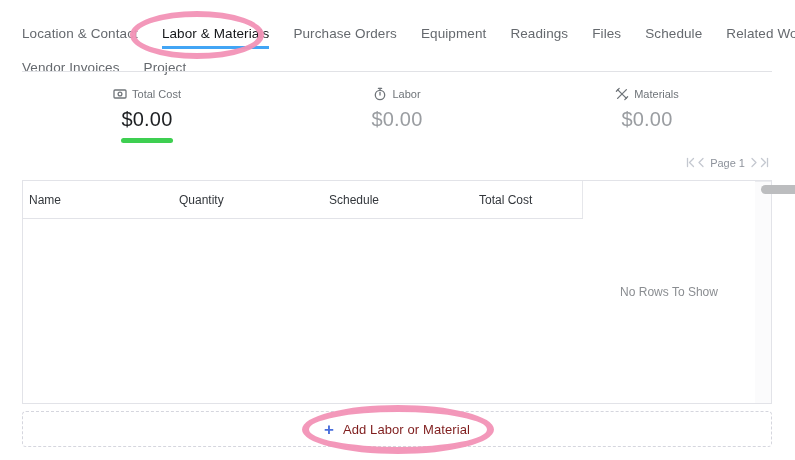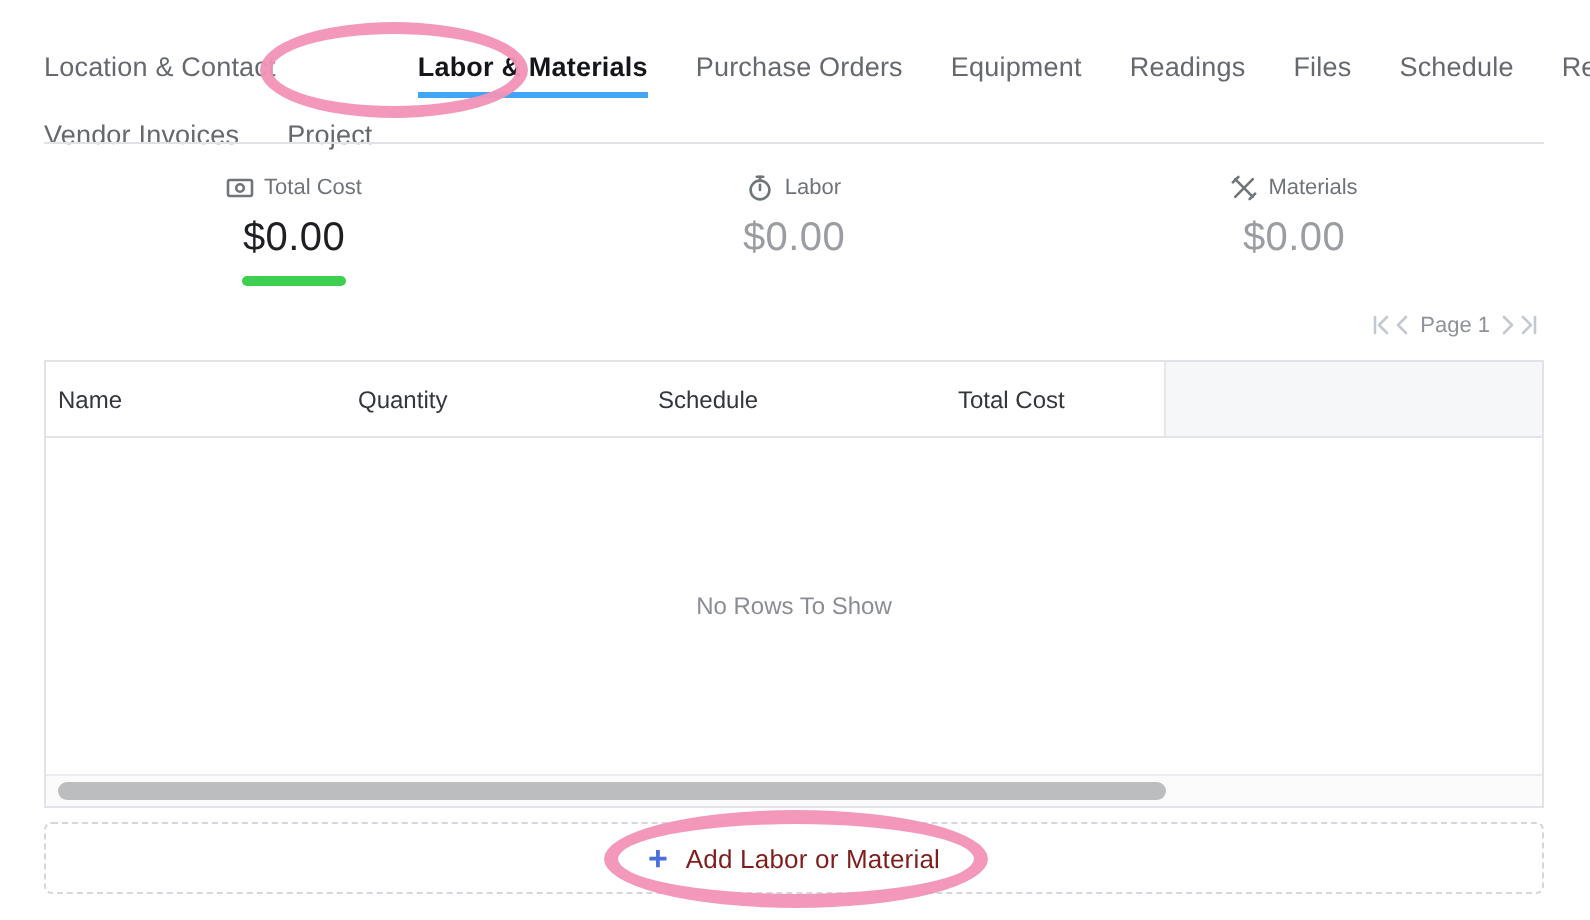--- a/index.html
+++ b/index.html
@@ -27,9 +27,8 @@
   }
   .tab.active {
     color: #141619;
-    font-weight: 700;
+    font-weight: 400;
     border-bottom-color: #42a5f5;
-    margin-left: 47px;
   }
   .tab-divider {
     position: absolute; left: 22px; top: 71px; width: 750px;

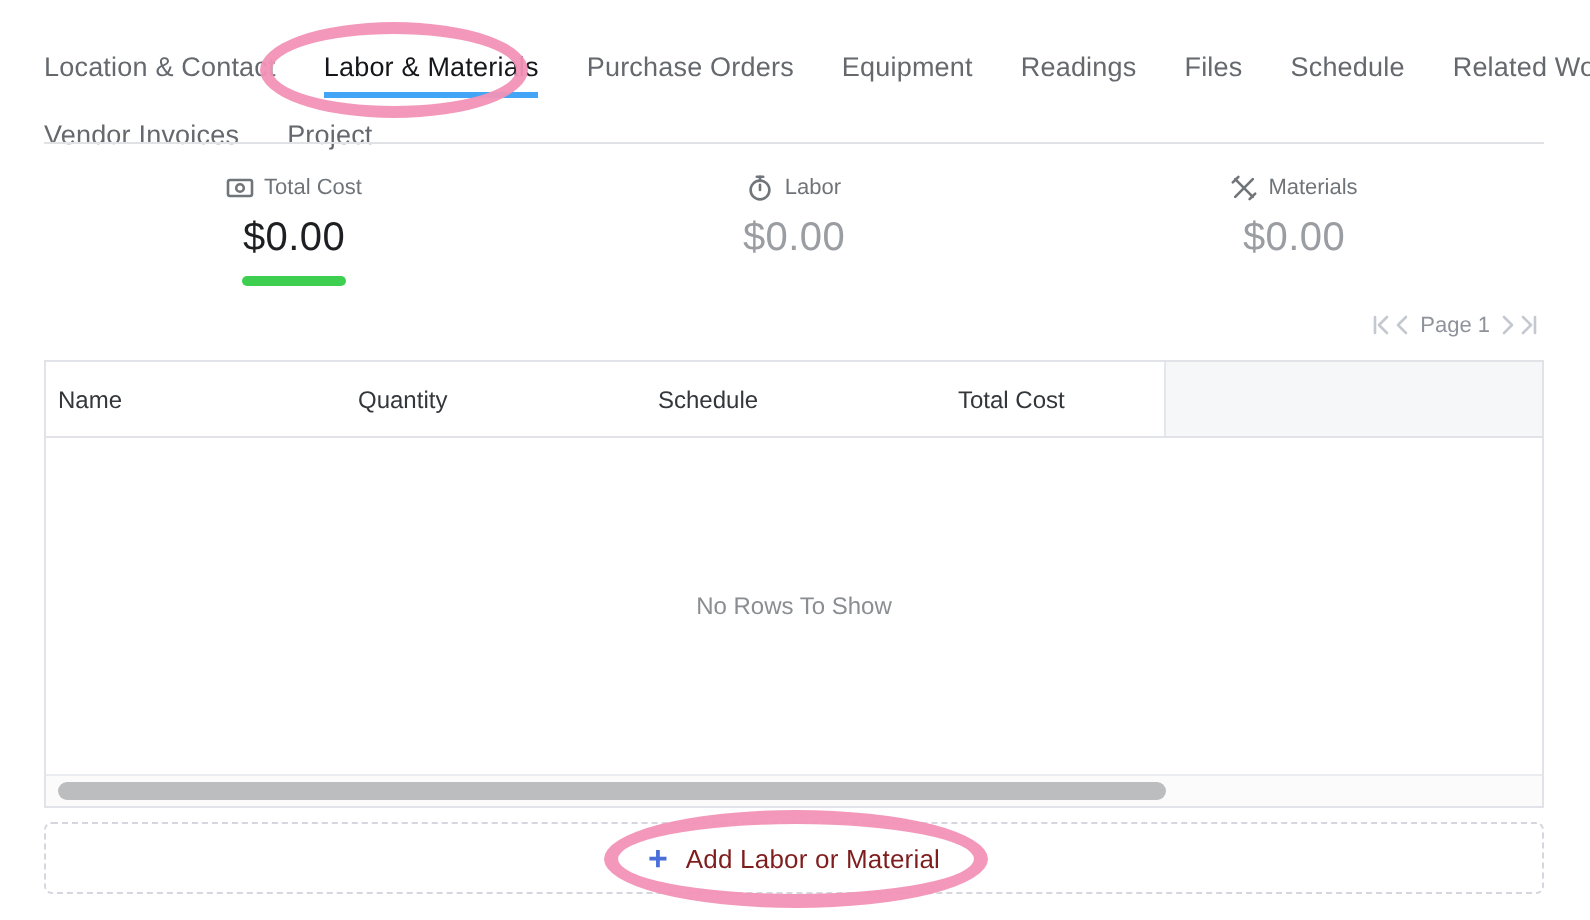--- a/index.html
+++ b/index.html
@@ -59,7 +59,7 @@
   .grid {
     position: absolute; left: 22px; top: 180px; width: 750px; height: 224px;
     border: 1px solid #e2e3e8; background: #fff;
-    display: flex; flex-direction: column;
+    display: flex; flex-direction: row;
   }
   .grid-header { display: flex; height: 38px; border-bottom: 1px solid #e2e3e8; flex: 0 0 auto; }
   .hcell {

